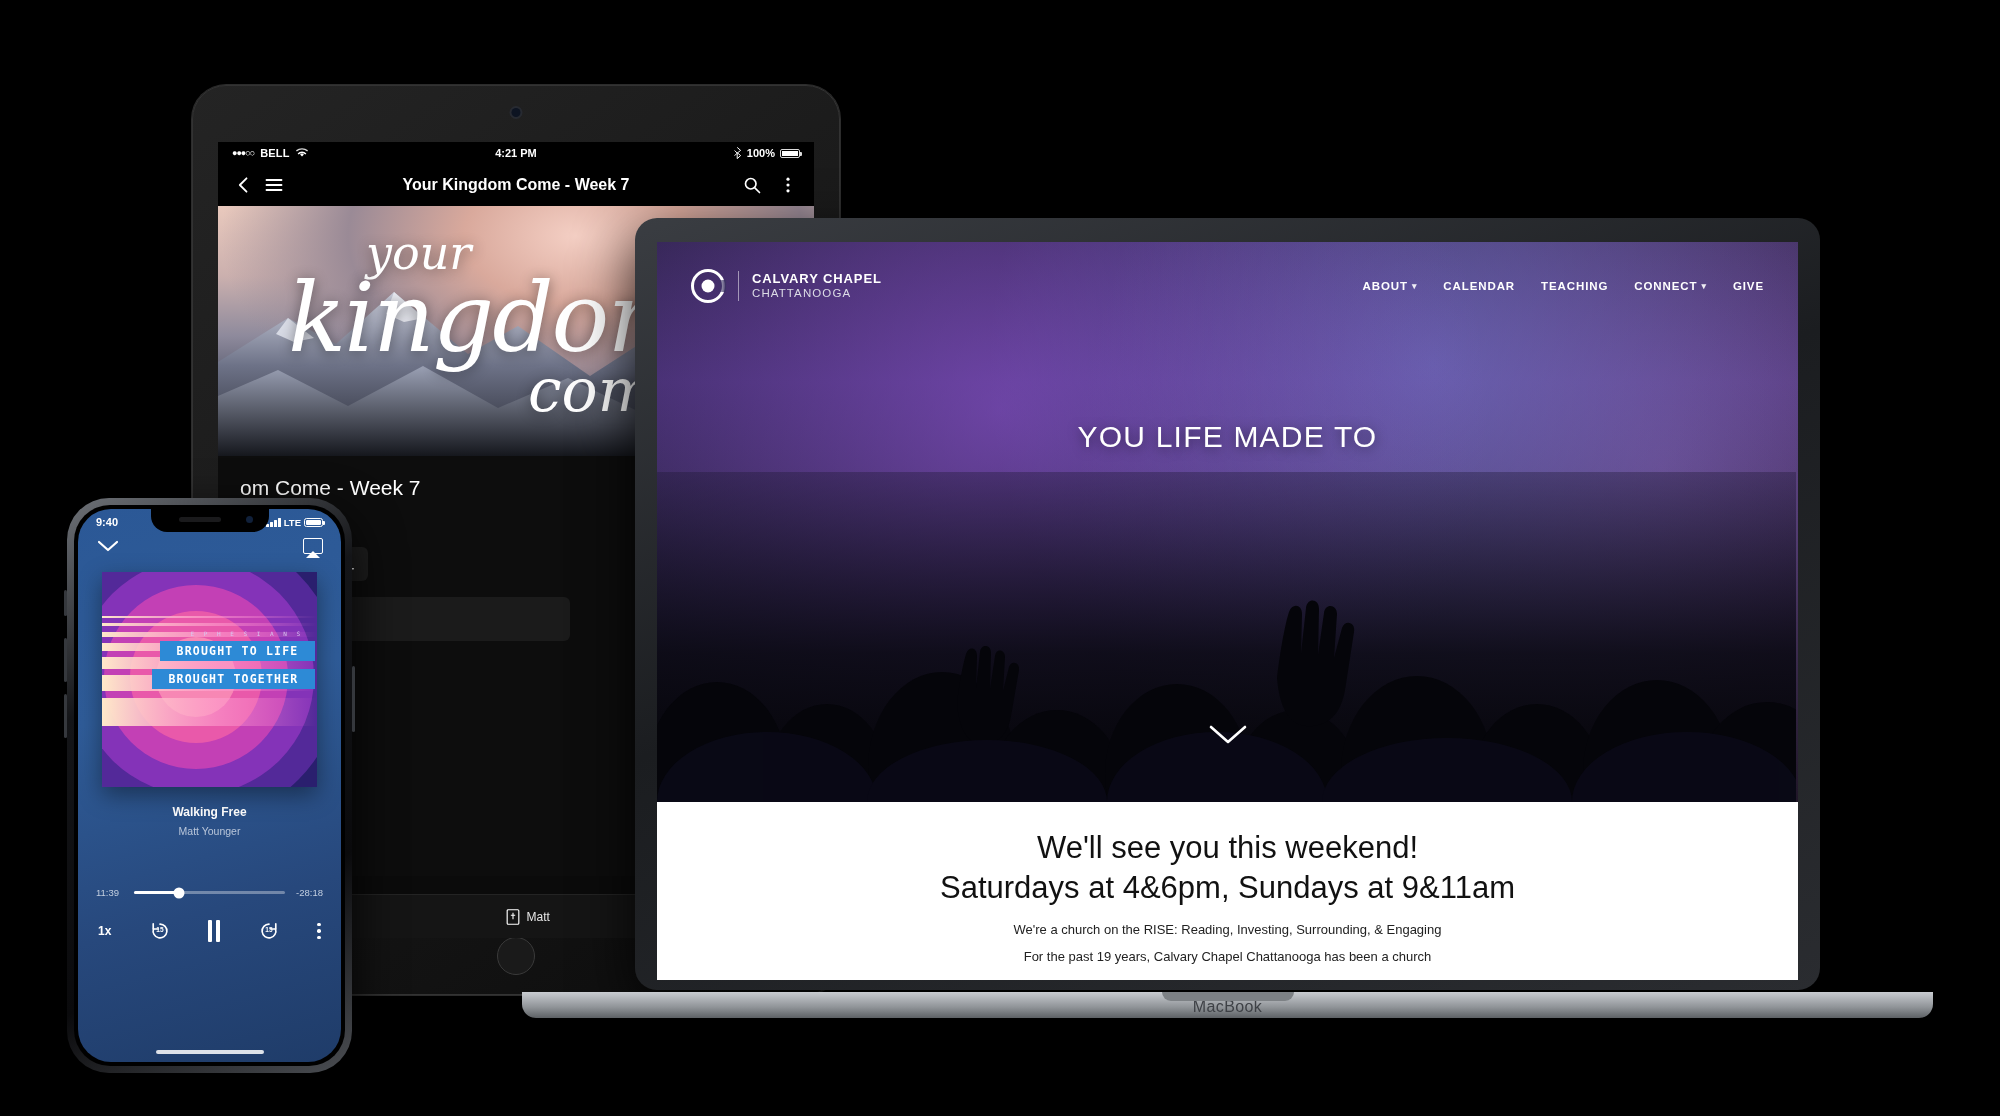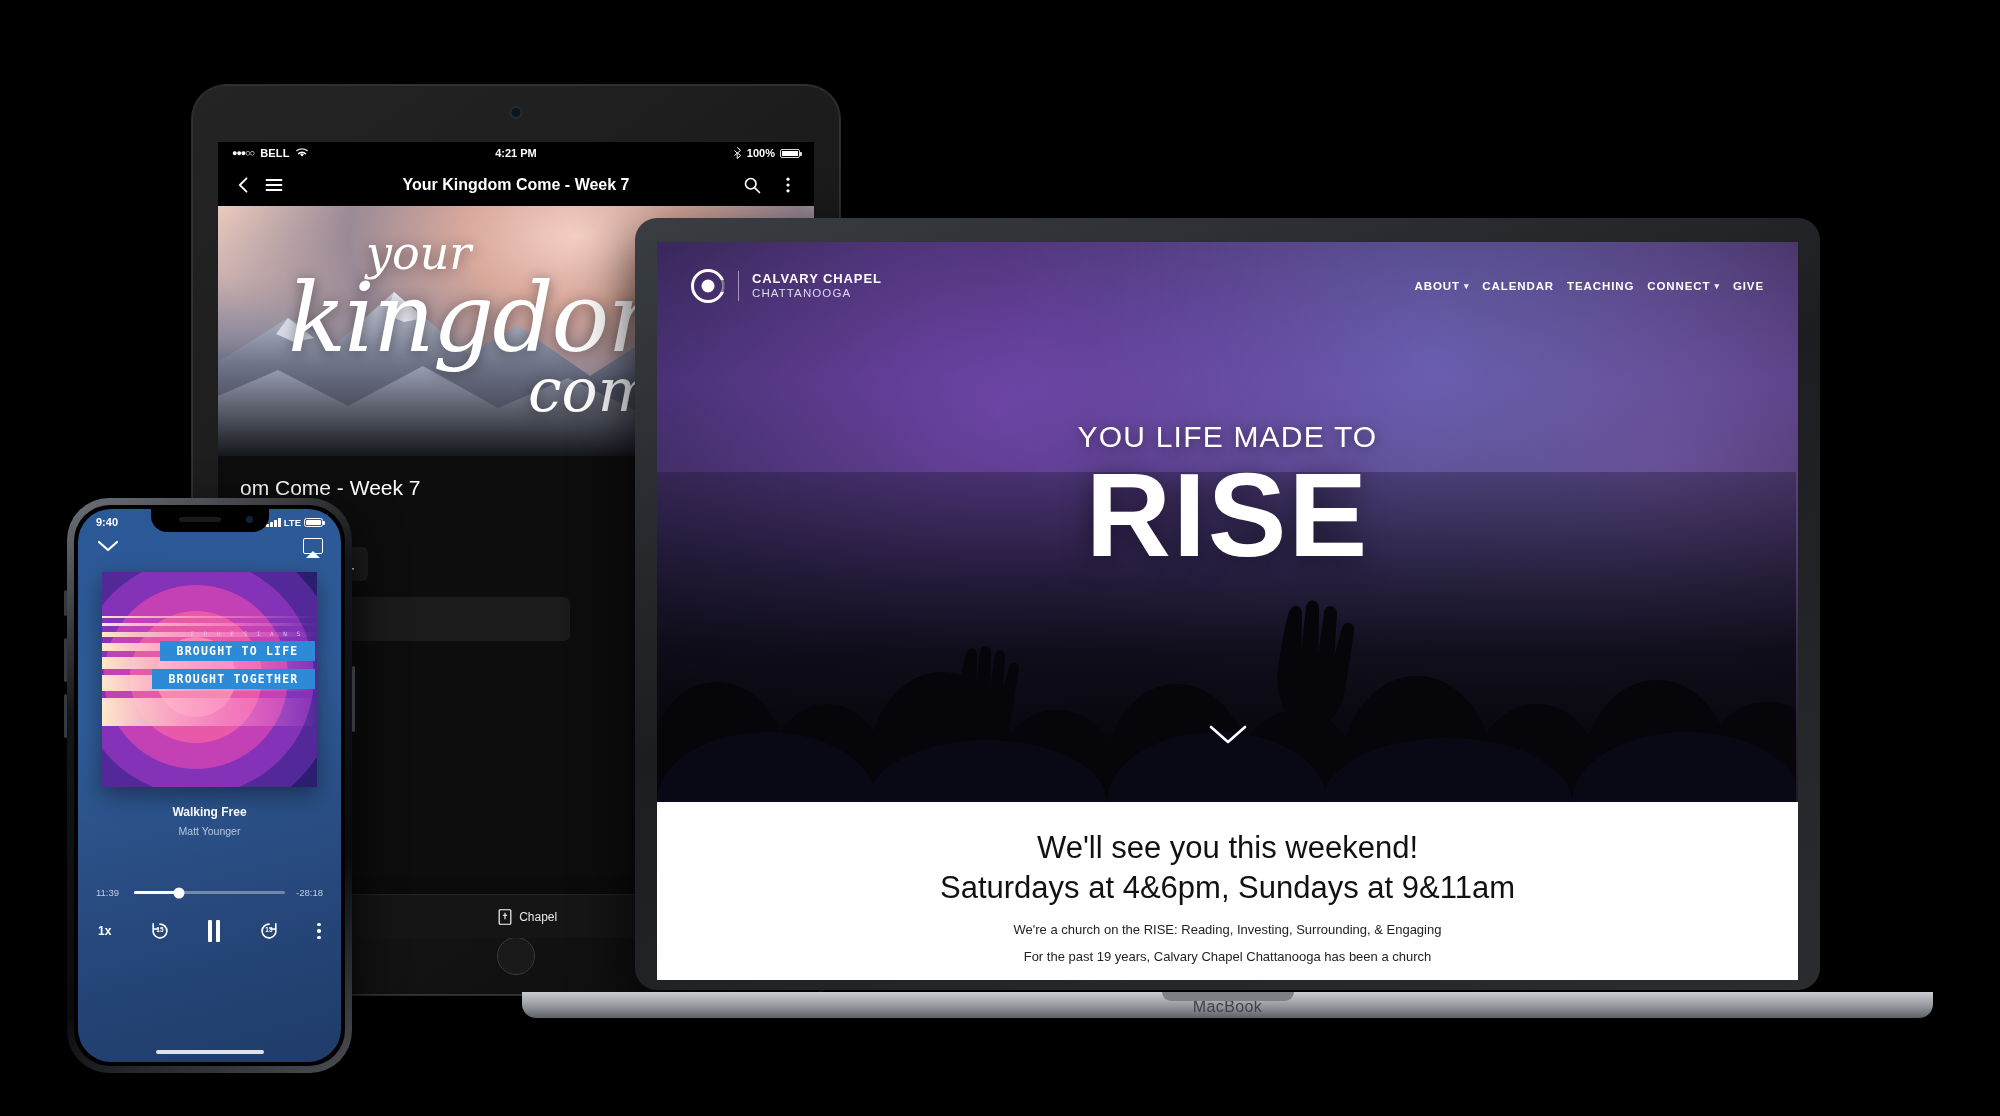--- a/index.html
+++ b/index.html
@@ -143,7 +143,7 @@
   .brand .bt{color:#fff;line-height:1.12;}
   .brand .bt .b1{font-size:13px;font-weight:700;letter-spacing:.9px;}
   .brand .bt .b2{font-size:11.5px;font-weight:400;letter-spacing:1.1px;color:#dcdce6;}
-  .menu{margin-left:auto;display:flex;align-items:center;gap:13px;}
+  .menu{margin-left:auto;display:flex;align-items:center;gap:26px;}
   .menu a{color:#fff;font-size:11.5px;font-weight:700;letter-spacing:.9px;text-decoration:none;display:flex;align-items:center;gap:4px;}
   .chev{font-size:9px;opacity:.9;}
   .hero-center{

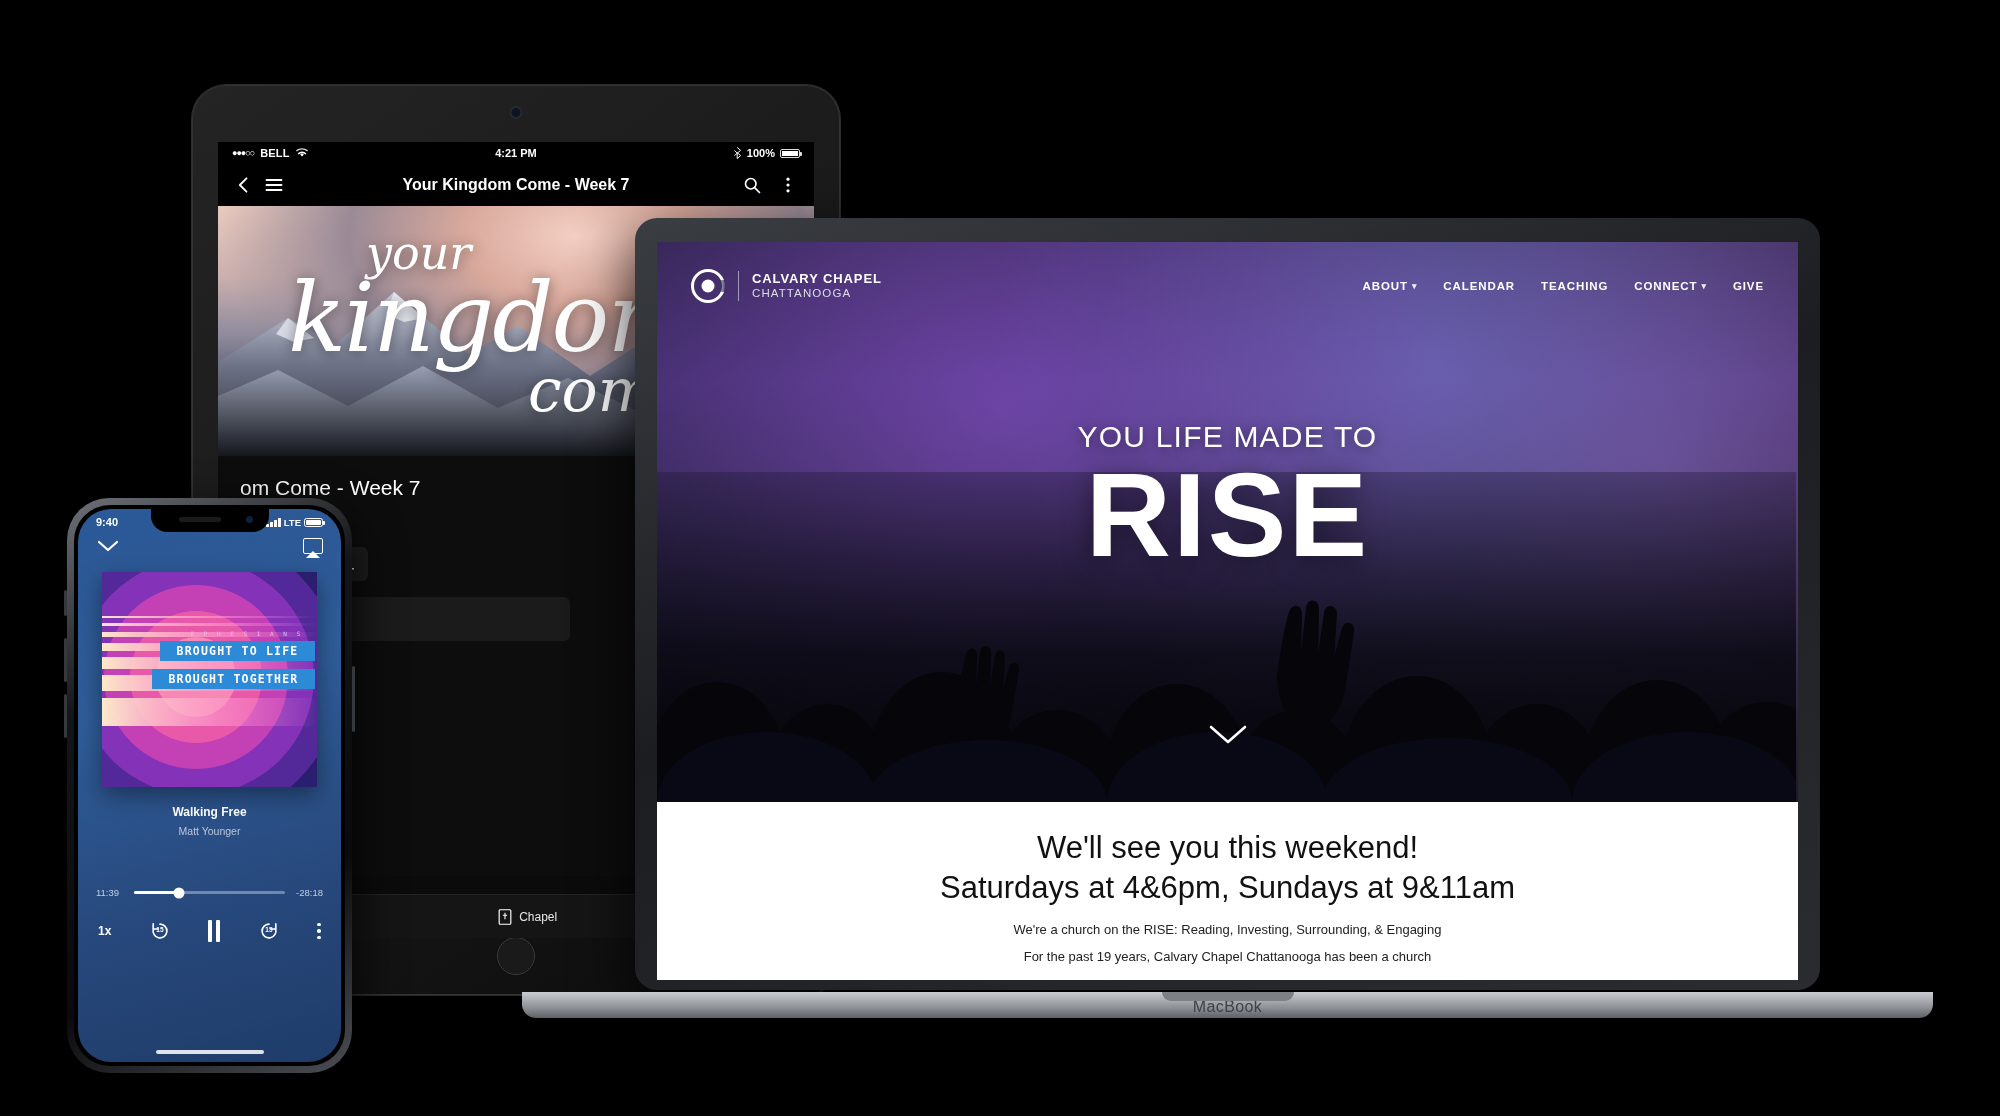--- a/index.html
+++ b/index.html
@@ -431,7 +431,6 @@
 
           <div class="hero-center">
             <div class="hero-kicker">YOU LIFE MADE TO</div>
-            <div class="hero-title">RISE</div>
           </div>
 
           <div class="scroll-chev">

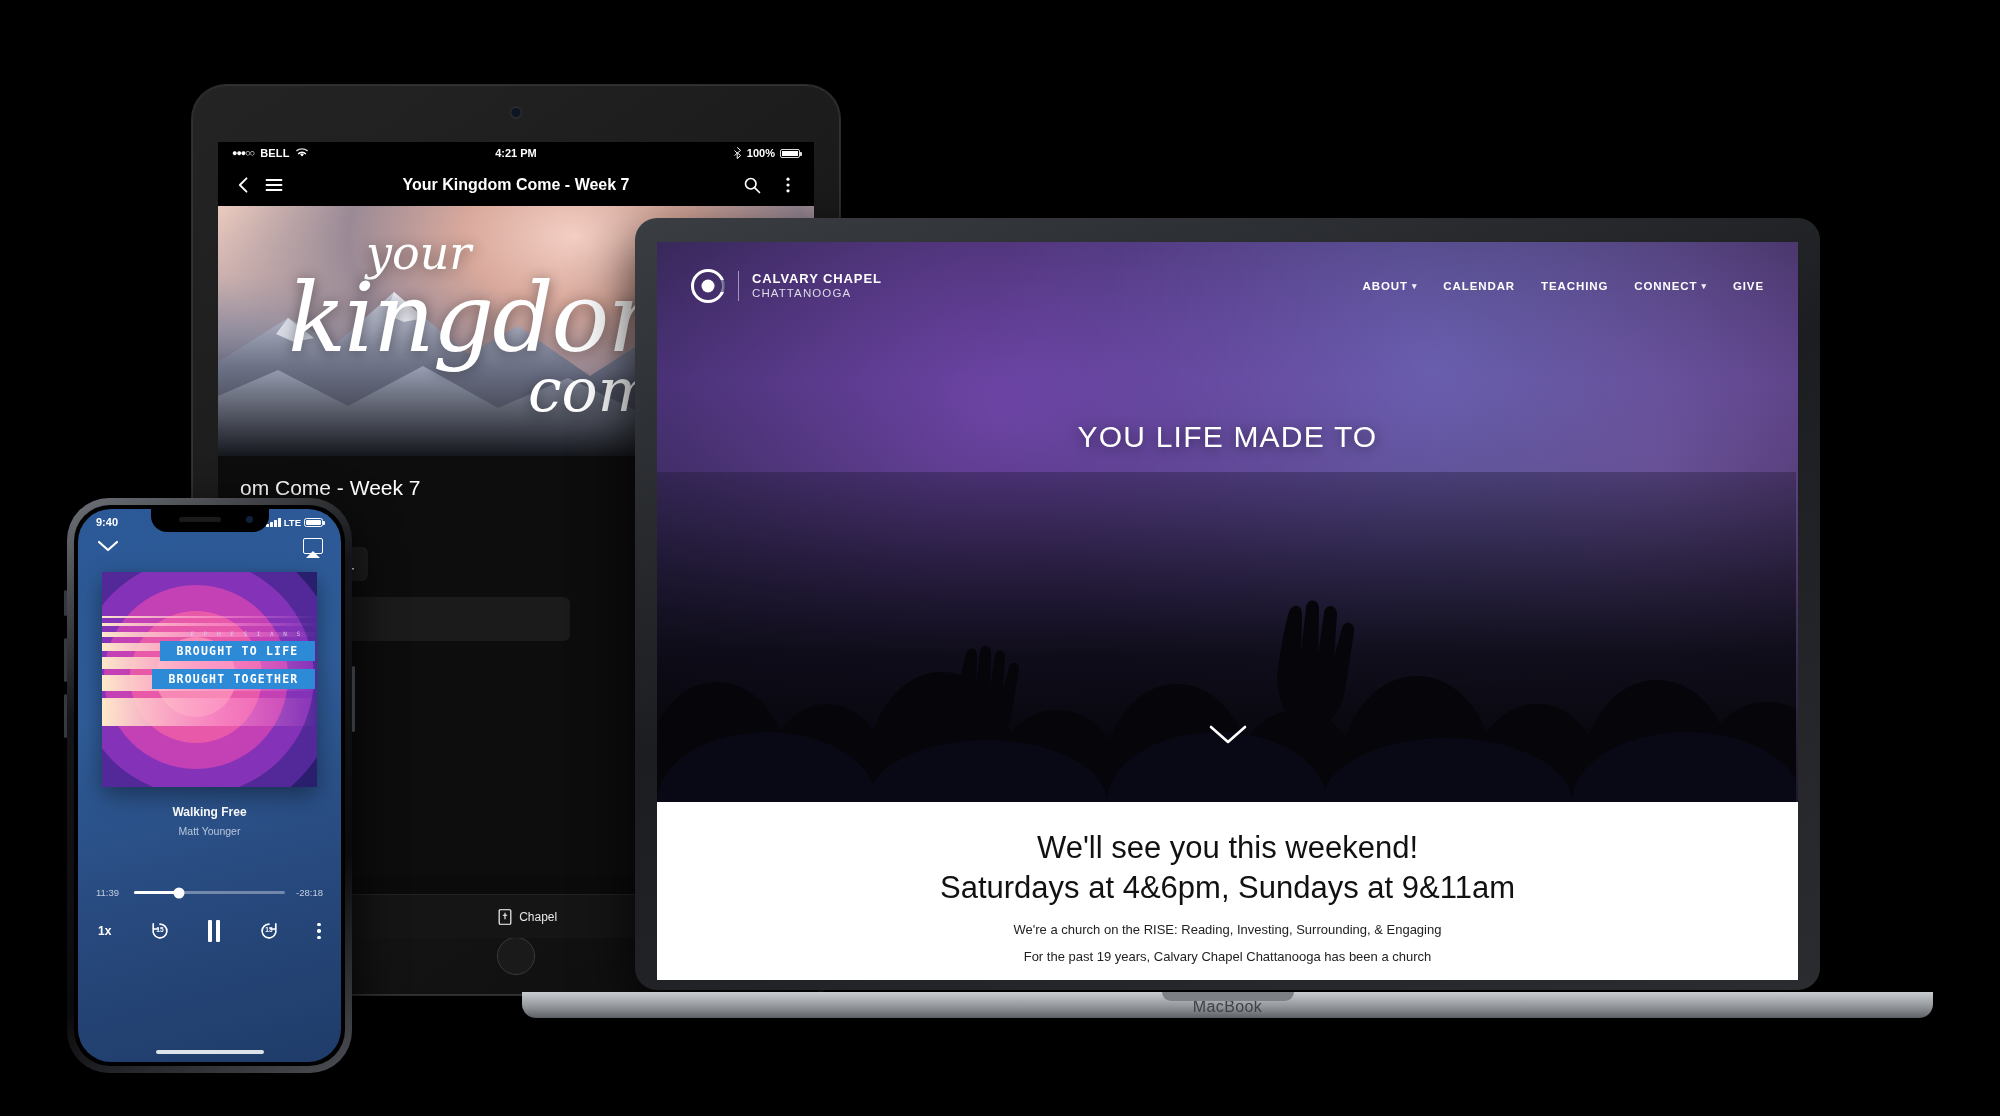--- a/index.html
+++ b/index.html
@@ -347,7 +347,7 @@
             <rect x="1" y="1" width="16" height="20" rx="1.4" fill="none" stroke="#fff" stroke-width="1.6"></rect>
             <path d="M9 5v9M6 8.5h6" stroke="#fff" stroke-width="1.5"></path>
           </svg>
-          <span>Chapel</span>
+          <span>Matt</span>
         </div>
         <div class="tab">
           <svg width="17" height="16" viewBox="0 0 22 20">

